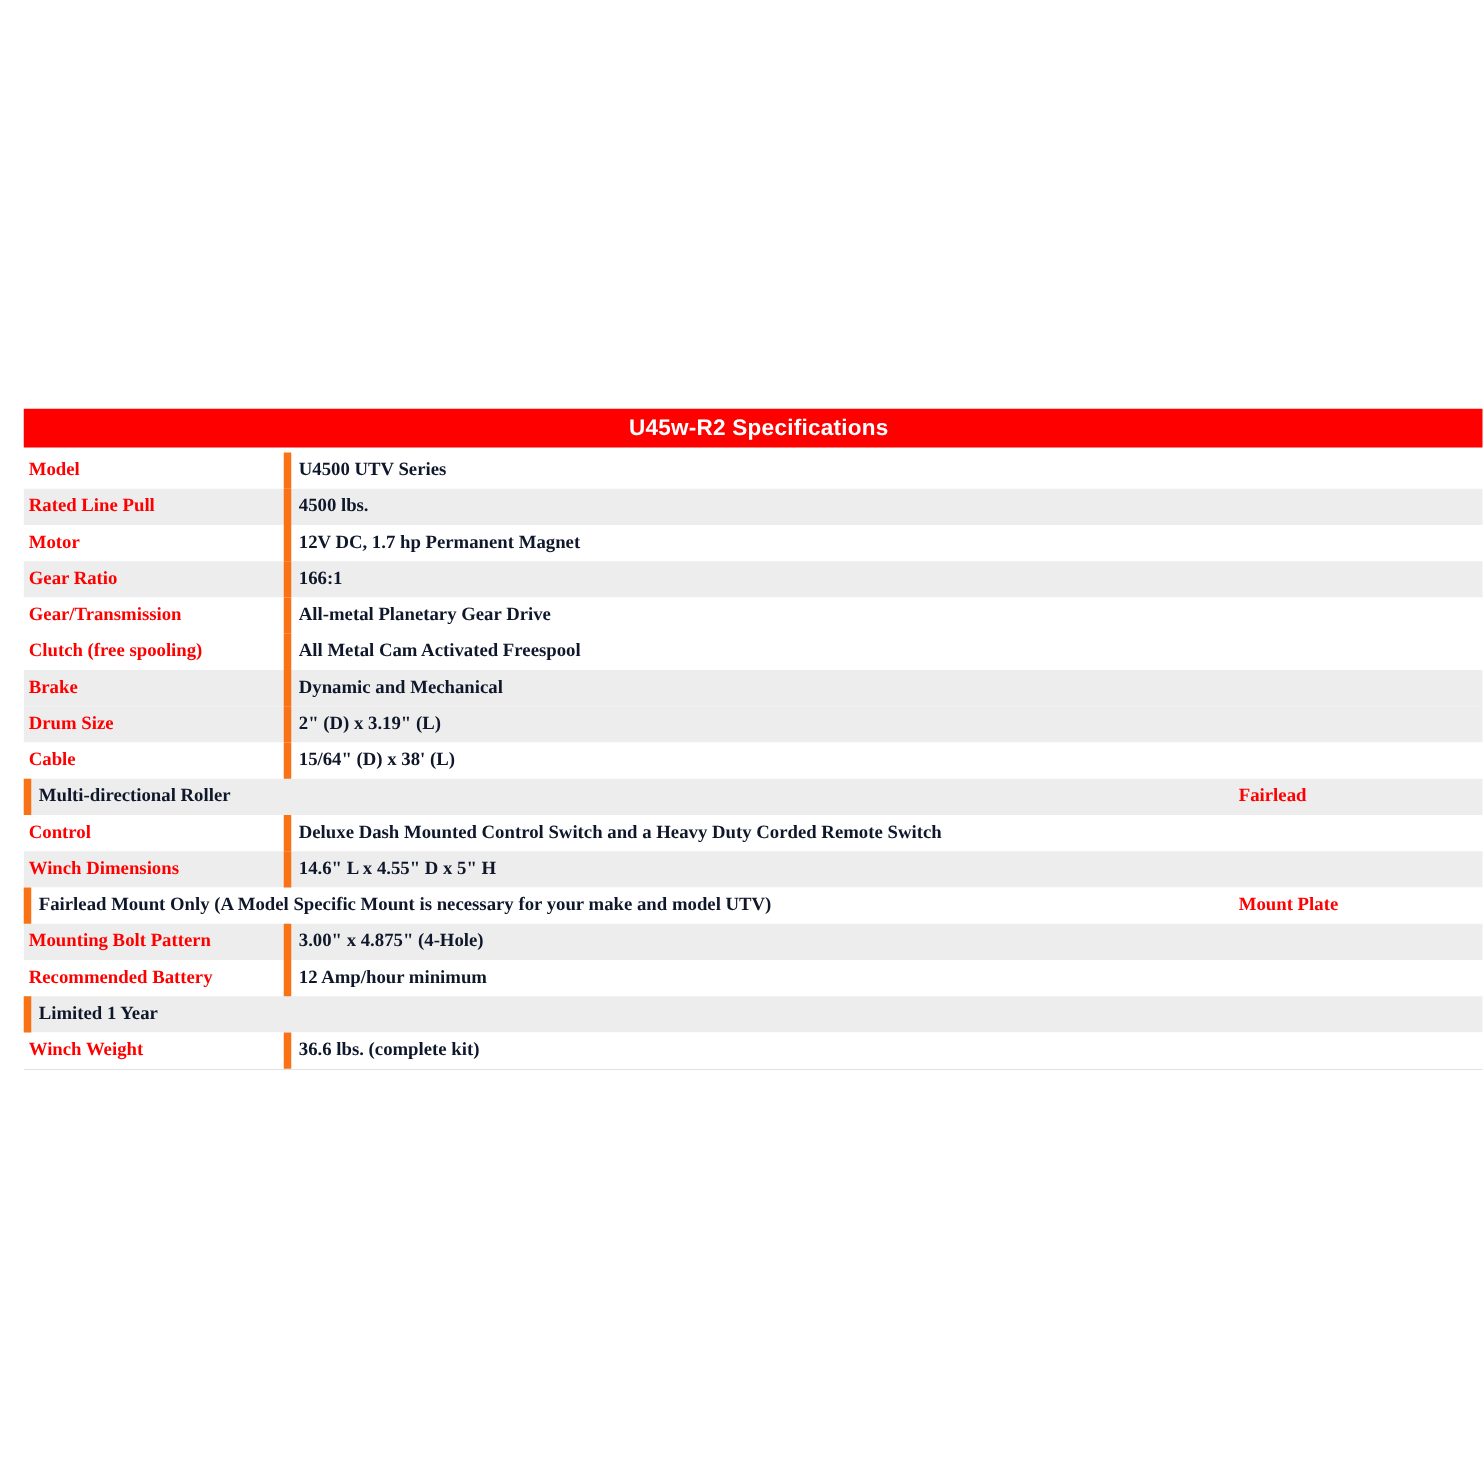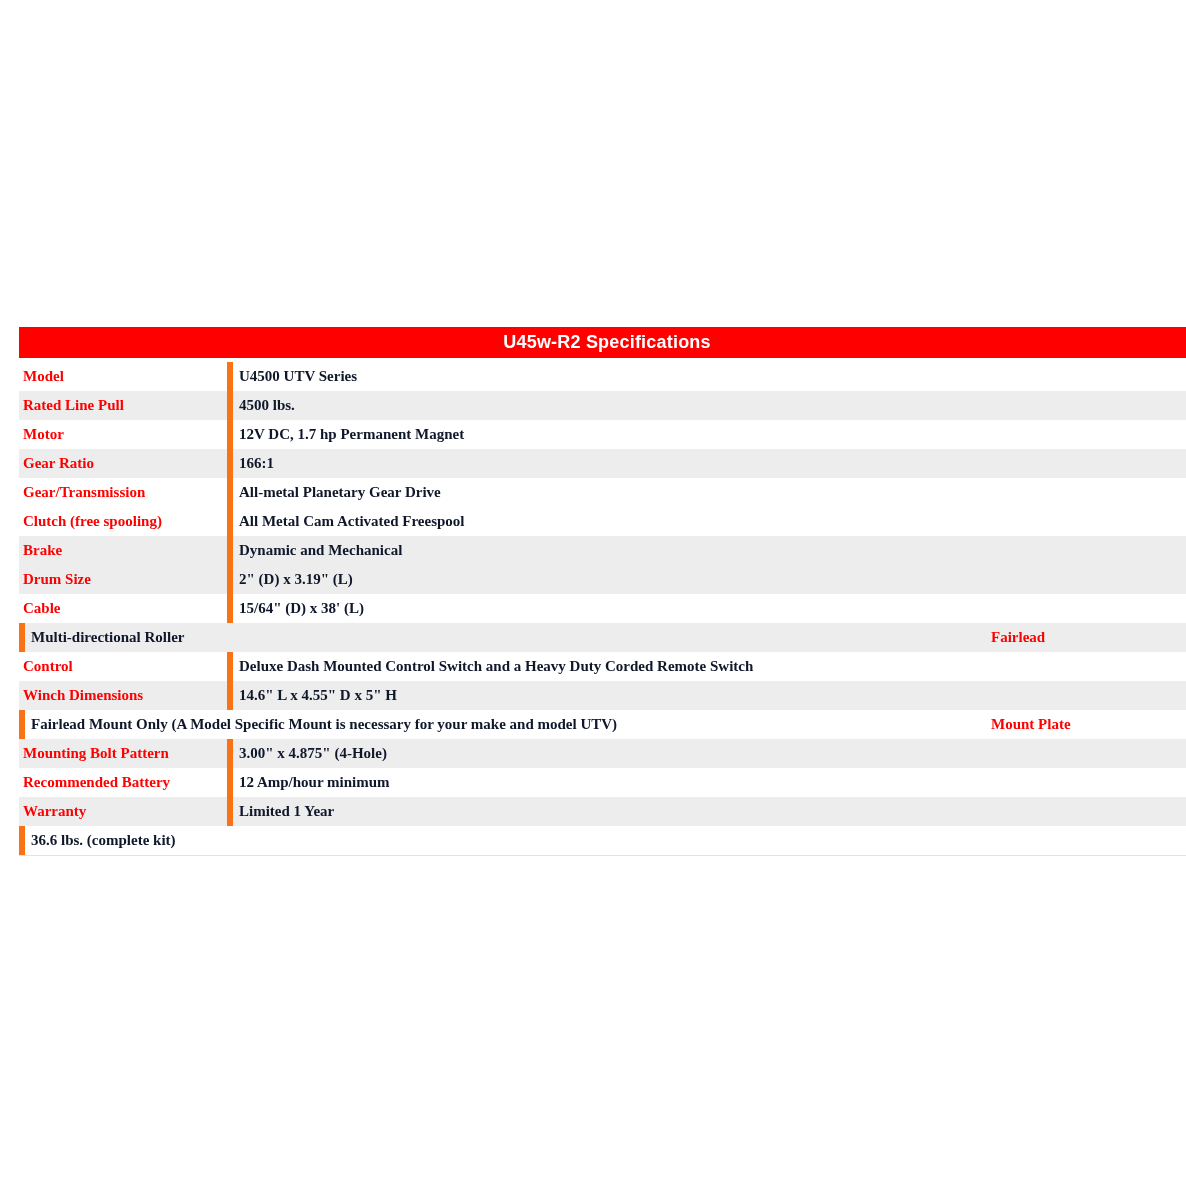--- a/index.html
+++ b/index.html
@@ -131,7 +131,6 @@
         <div class="spec-cell spec-value">12 Amp/hour minimum</div>
       </div>
       <div class="spec-row alt">
-        <div class="spec-cell spec-label">Warranty</div>
         <div class="spec-cell spec-value">Limited 1 Year</div>
       </div>
       <div class="spec-row">

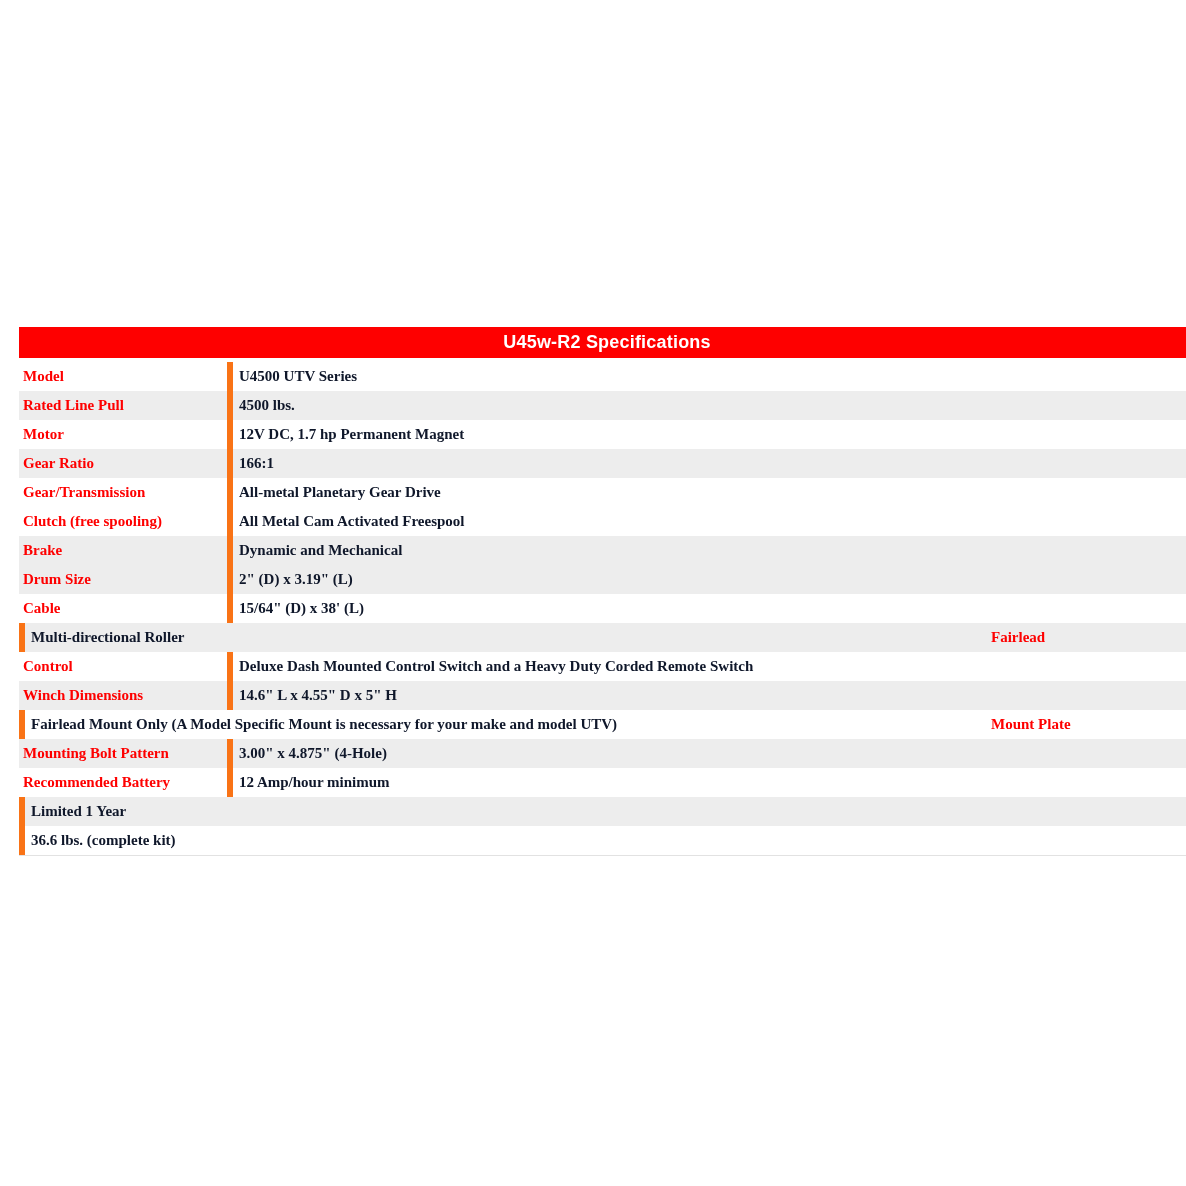--- a/index.html
+++ b/index.html
@@ -134,6 +134,7 @@
         <div class="spec-cell spec-value">Limited 1 Year</div>
       </div>
       <div class="spec-row">
+        <div class="spec-cell spec-label">Winch Weight</div>
         <div class="spec-cell spec-value">36.6 lbs. (complete kit)</div>
       </div>
     </div>

